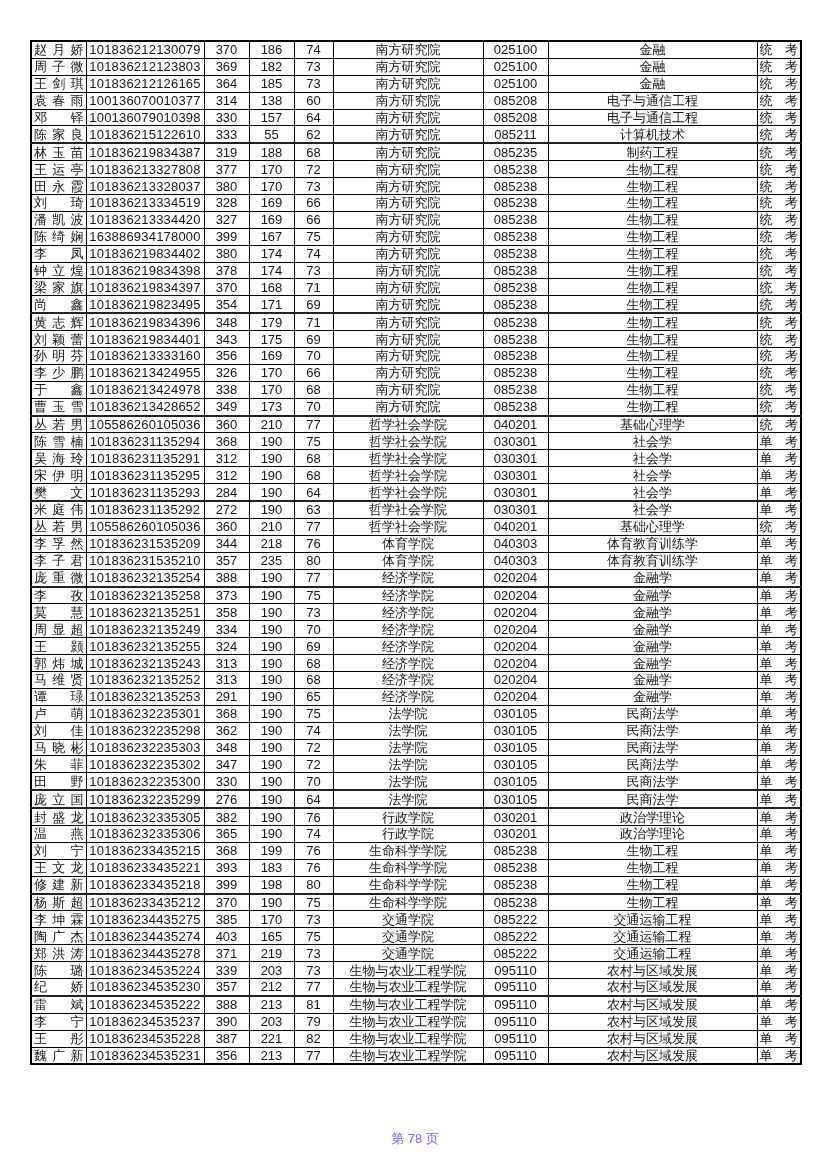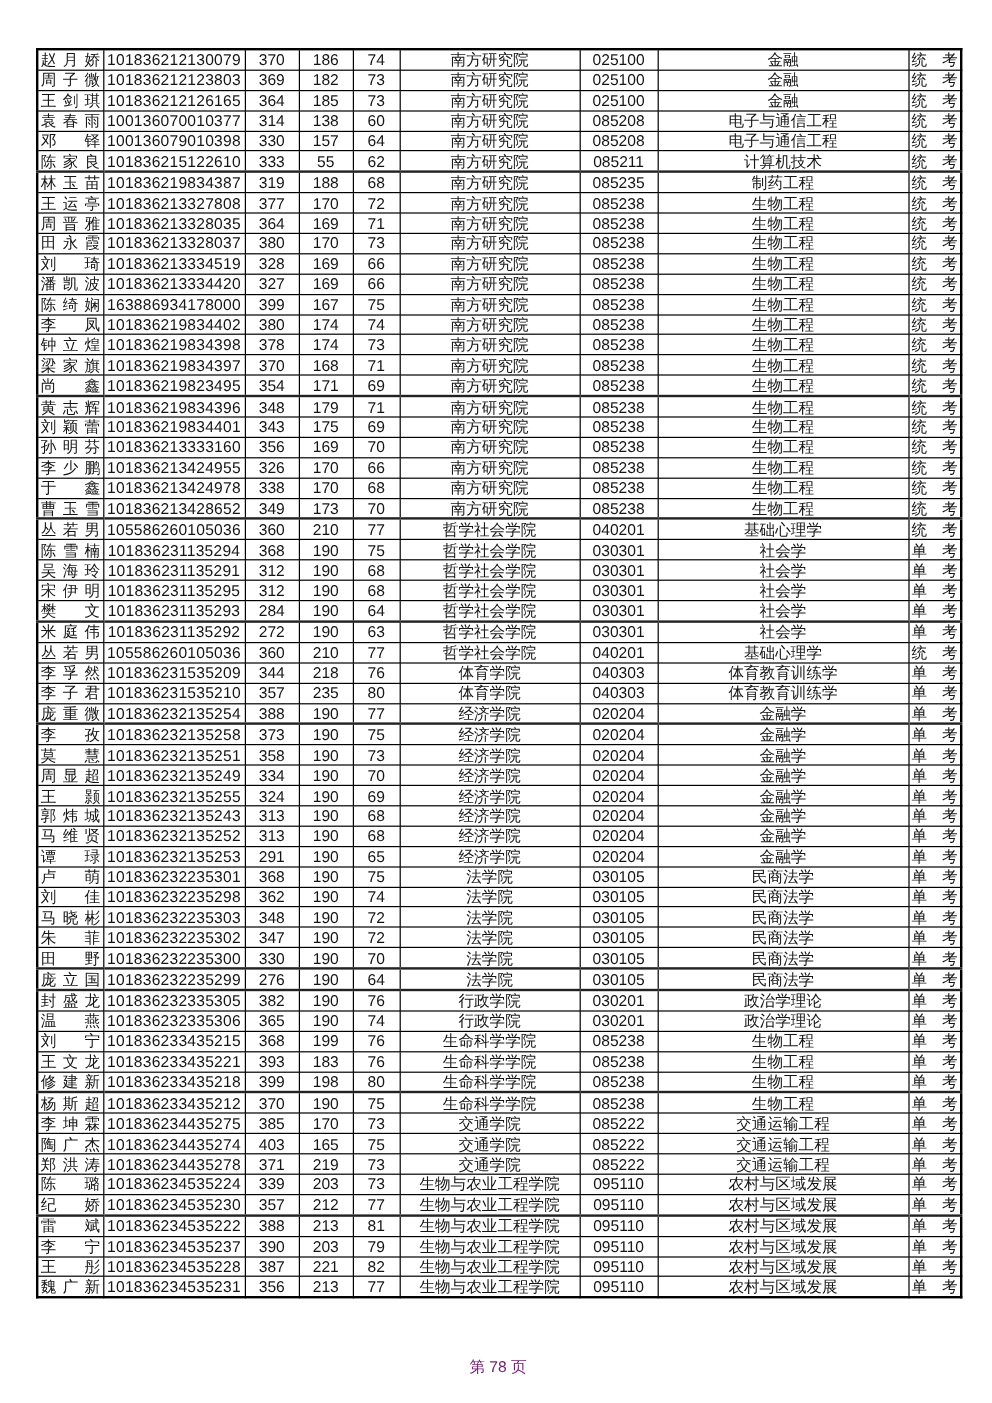--- a/index.html
+++ b/index.html
@@ -146,17 +146,6 @@
           <td class="col-exam_type">统考</td>
         </tr>
         <tr>
-          <td class="col-name">周晋雅</td>
-          <td class="col-id">101836213328035</td>
-          <td class="col-score1">364</td>
-          <td class="col-score2">169</td>
-          <td class="col-score3">71</td>
-          <td class="col-college">南方研究院</td>
-          <td class="col-major_code">085238</td>
-          <td class="col-major">生物工程</td>
-          <td class="col-exam_type">统考</td>
-        </tr>
-        <tr>
           <td class="col-name">田永霞</td>
           <td class="col-id">101836213328037</td>
           <td class="col-score1">380</td>

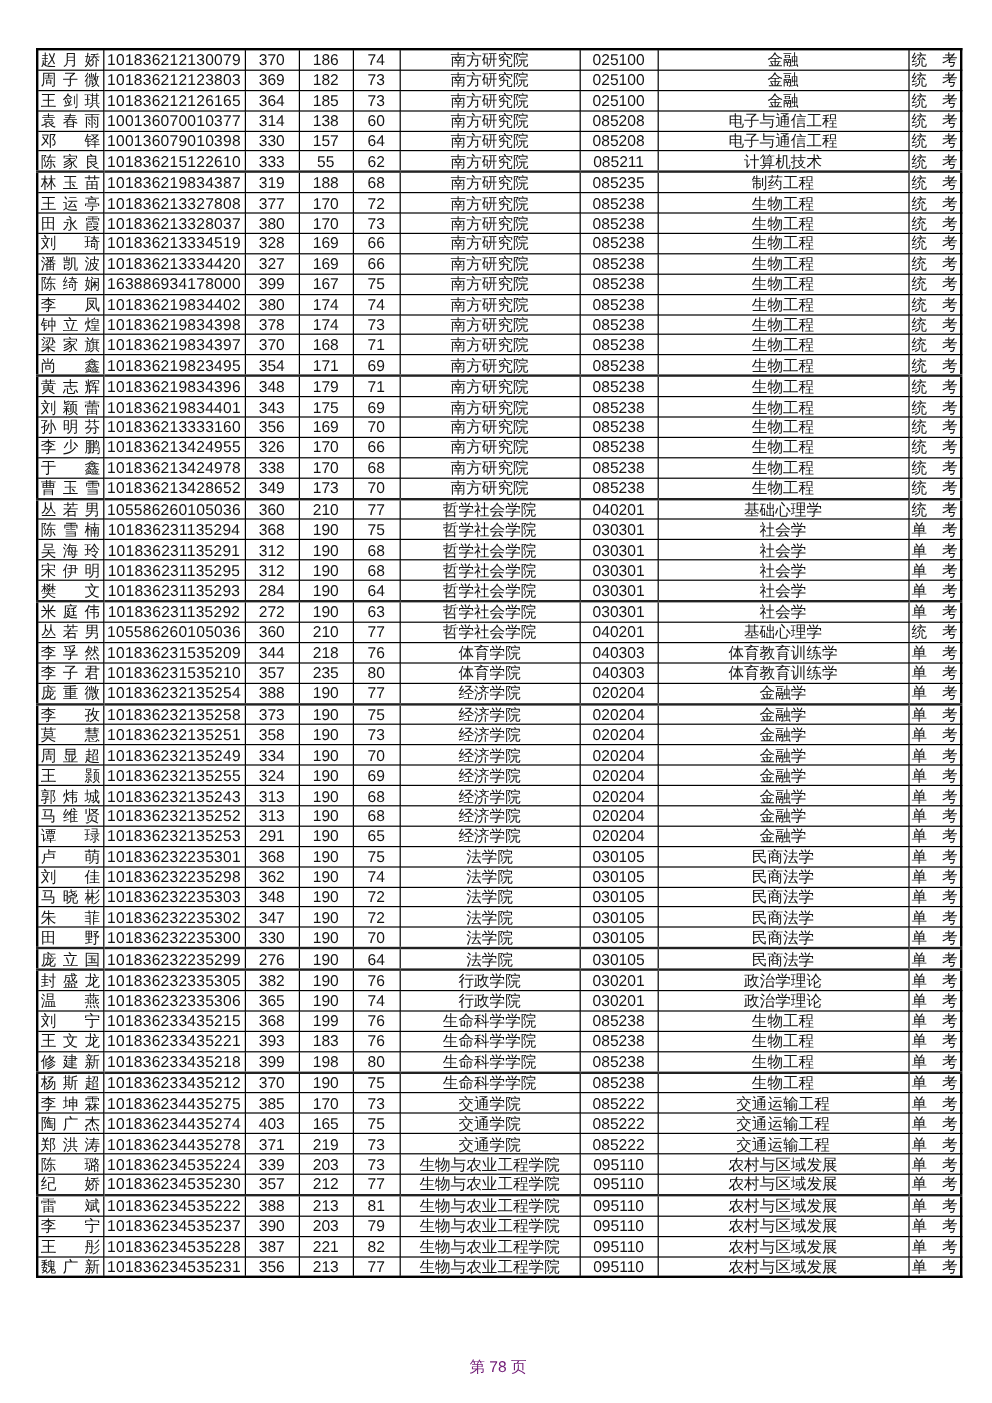--- a/index.html
+++ b/index.html
@@ -37,7 +37,7 @@
 
   .footer {
     position: absolute; left: 30px; top: 1130px; width: 770px;
-    text-align: center; font-size: 13px; color: #701a75;
+    text-align: center; font-size: 13px; color: #8b5cf6;
   }
 </style>
 </head>

